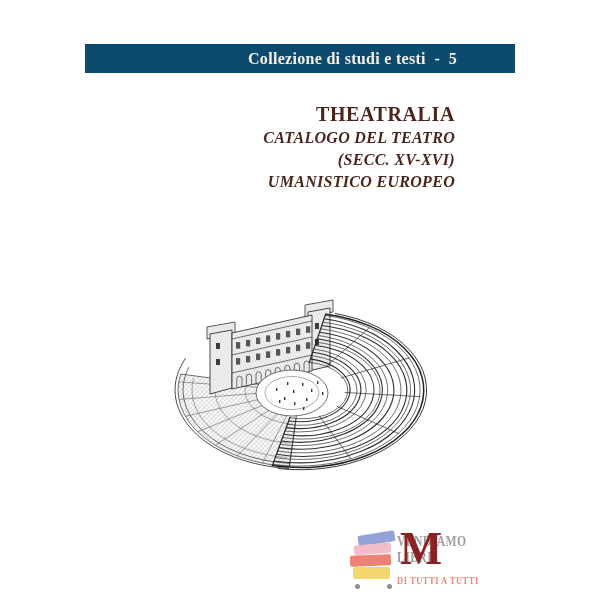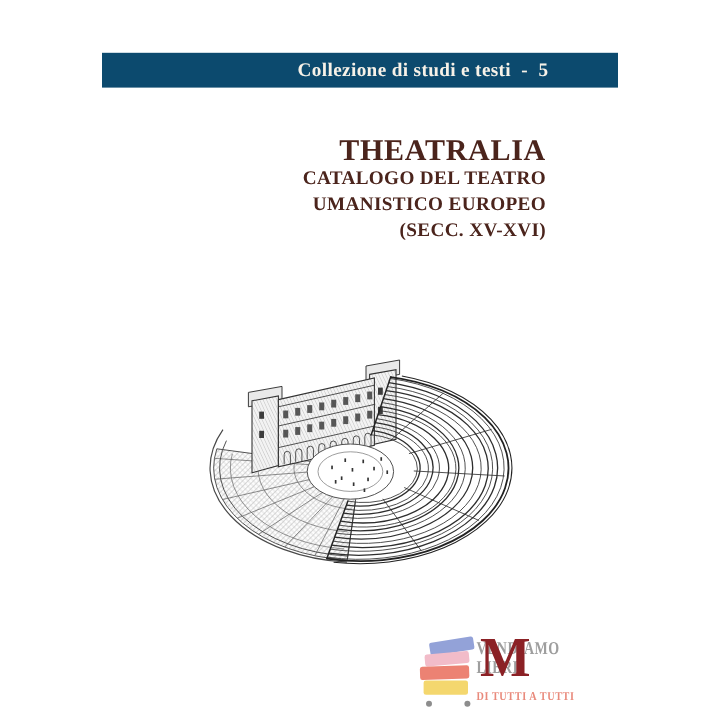--- a/index.html
+++ b/index.html
@@ -16,7 +16,7 @@
   
   .title-block{position:absolute;top:102px;right:145px;text-align:right;
          color:#4b241c;font-family:"Liberation Serif",serif;font-weight:700;}
-  .book-title{font-size:25px;line-height:25px;letter-spacing:.6px;margin-top:11px;}
+  .book-title{font-size:20px;line-height:25px;letter-spacing:.6px;}
   .book-sub{font-size:16px;line-height:22px;letter-spacing:.3px;}
   .book-author{margin-top:8px;font-size:18px;line-height:23px;color:#40241c;}
 

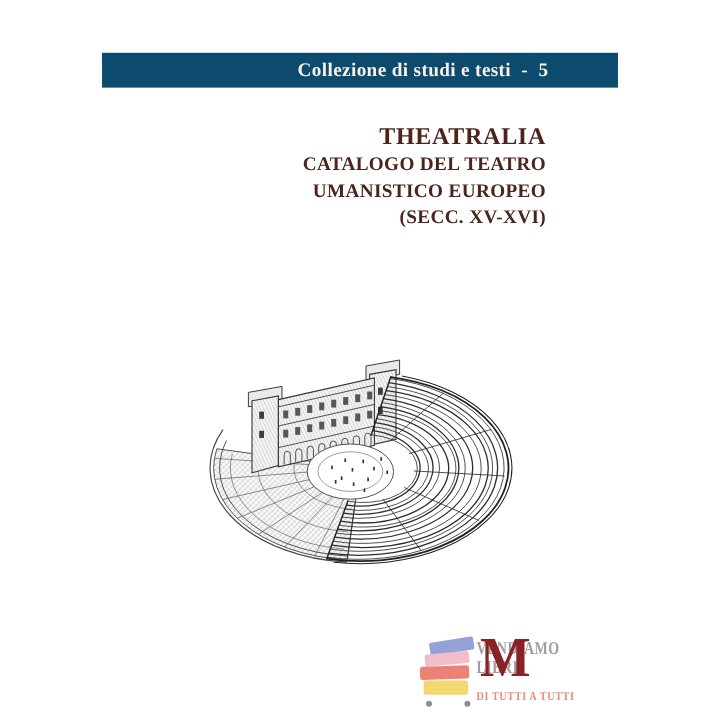--- a/index.html
+++ b/index.html
@@ -17,7 +17,7 @@
   .title-block{position:absolute;top:102px;right:145px;text-align:right;
          color:#4b241c;font-family:"Liberation Serif",serif;font-weight:700;}
   .book-title{font-size:20px;line-height:25px;letter-spacing:.6px;}
-  .book-sub{font-size:16px;line-height:22px;letter-spacing:.3px;}
+  .book-sub{font-size:16px;line-height:22px;letter-spacing:.3px;font-style:italic;}
   .book-author{margin-top:8px;font-size:18px;line-height:23px;color:#40241c;}
 
   

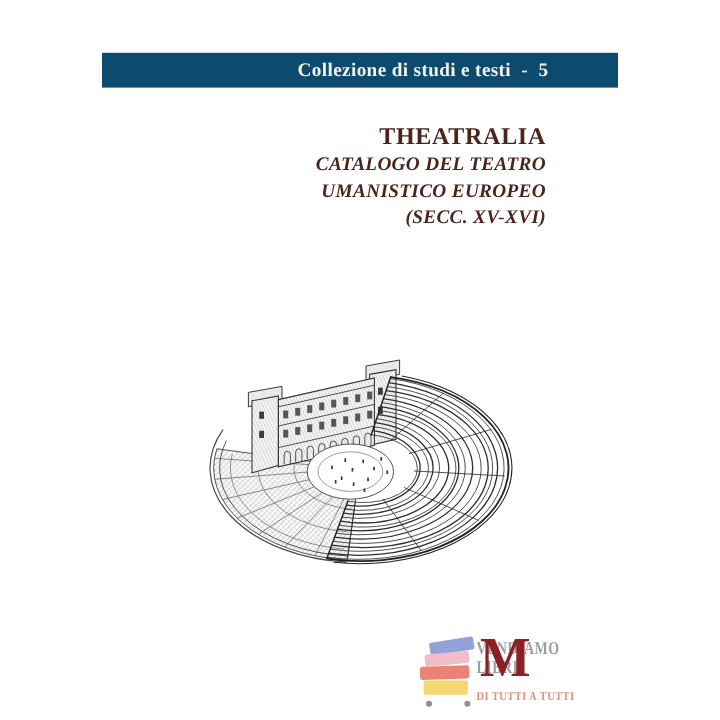--- a/index.html
+++ b/index.html
@@ -51,8 +51,8 @@
   <div class="title-block">
     <div class="book-title">THEATRALIA</div>
     <div class="book-sub">CATALOGO DEL TEATRO</div>
+    <div class="book-sub">(SECC. XV-XVI)</div>
     <div class="book-sub">UMANISTICO EUROPEO</div>
-    <div class="book-sub">(SECC. XV-XVI)</div>
   </div>
 
   <svg id="theater-svg" class="theater" width="270" height="182" viewBox="0 0 270 182">

